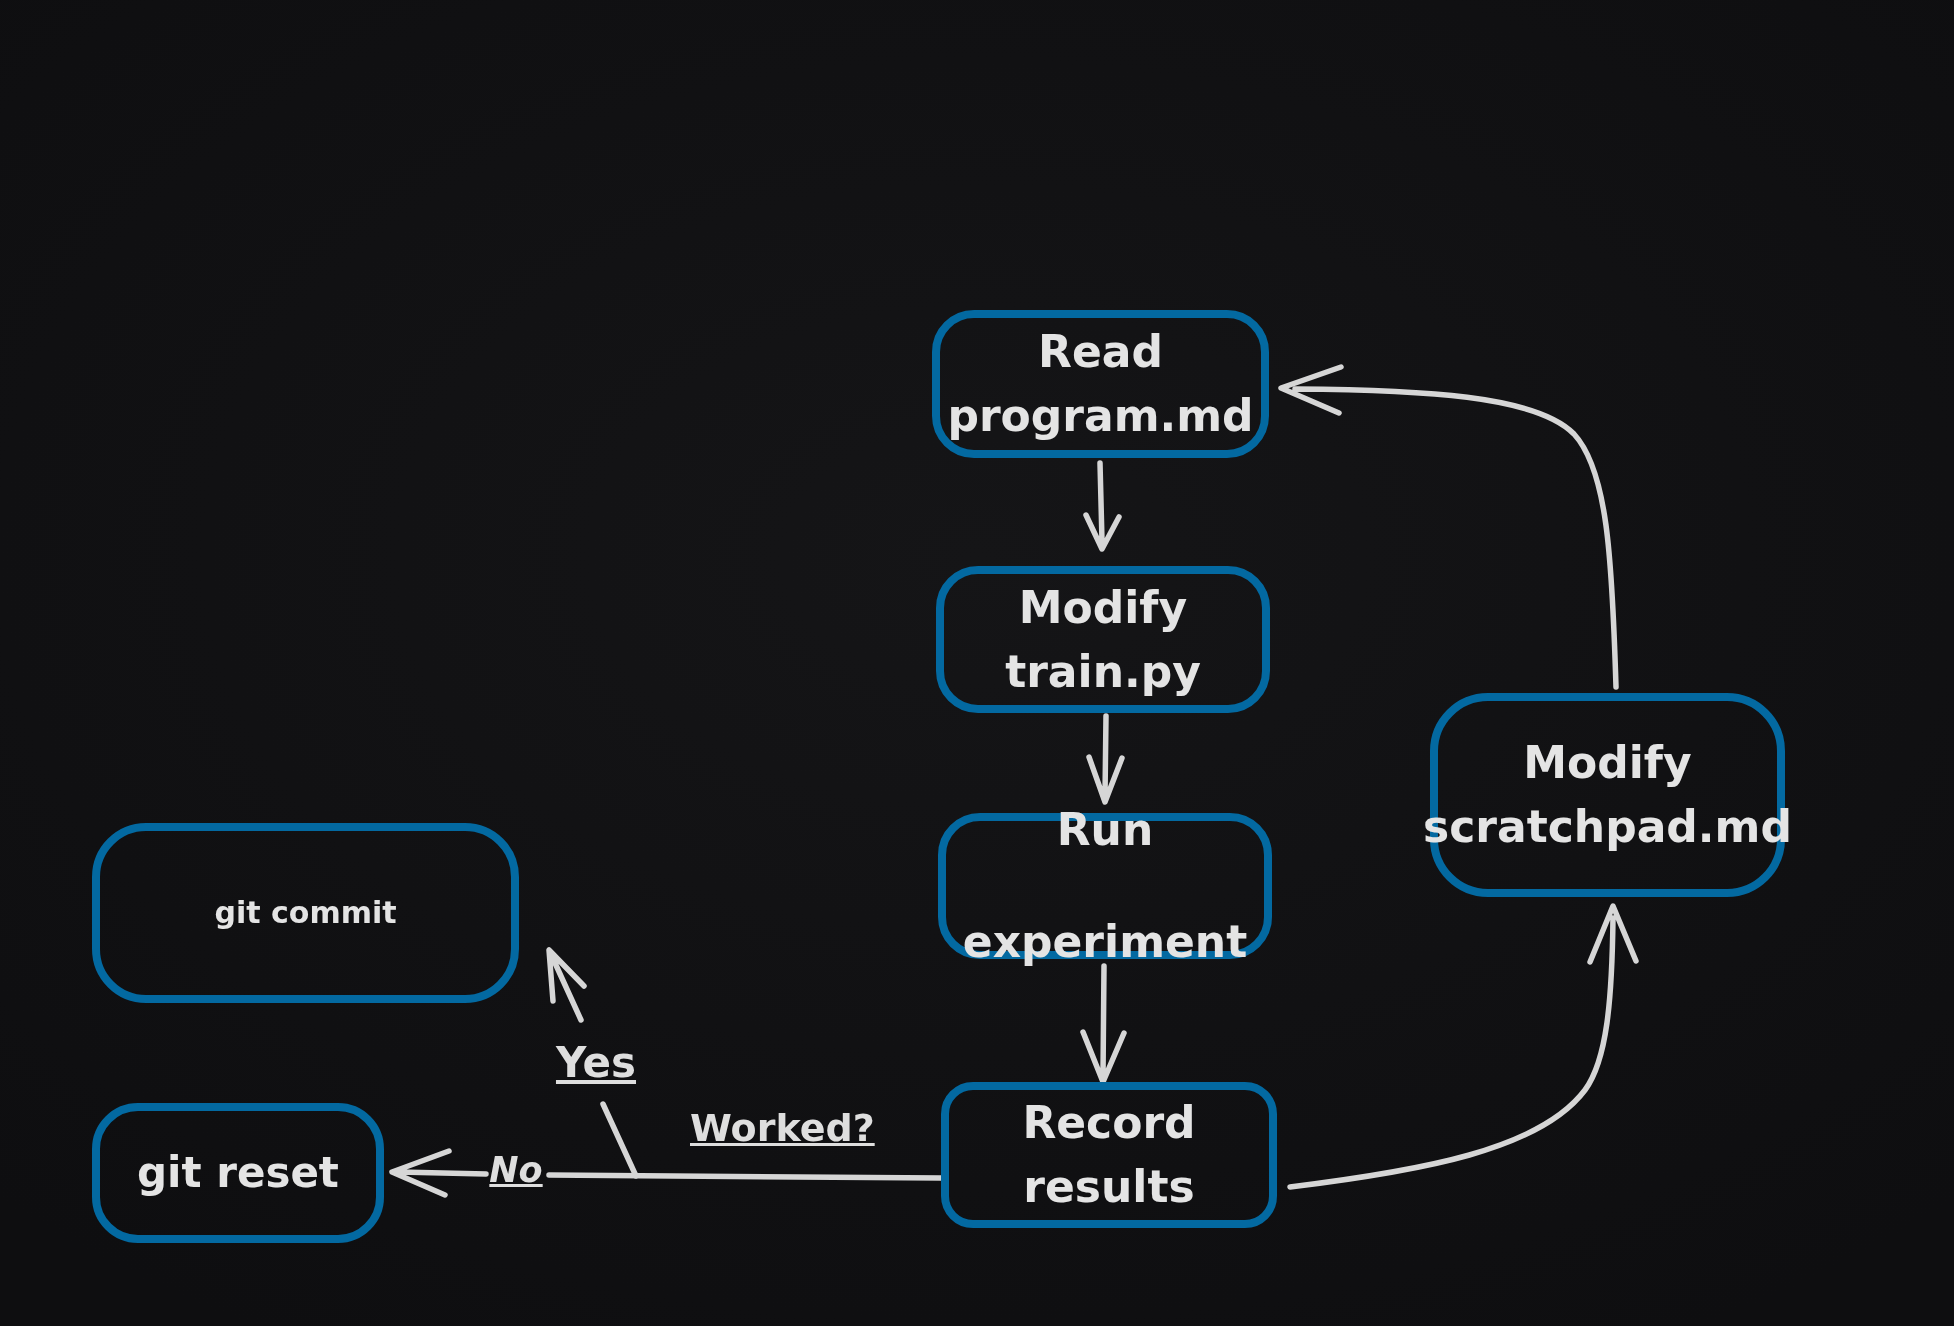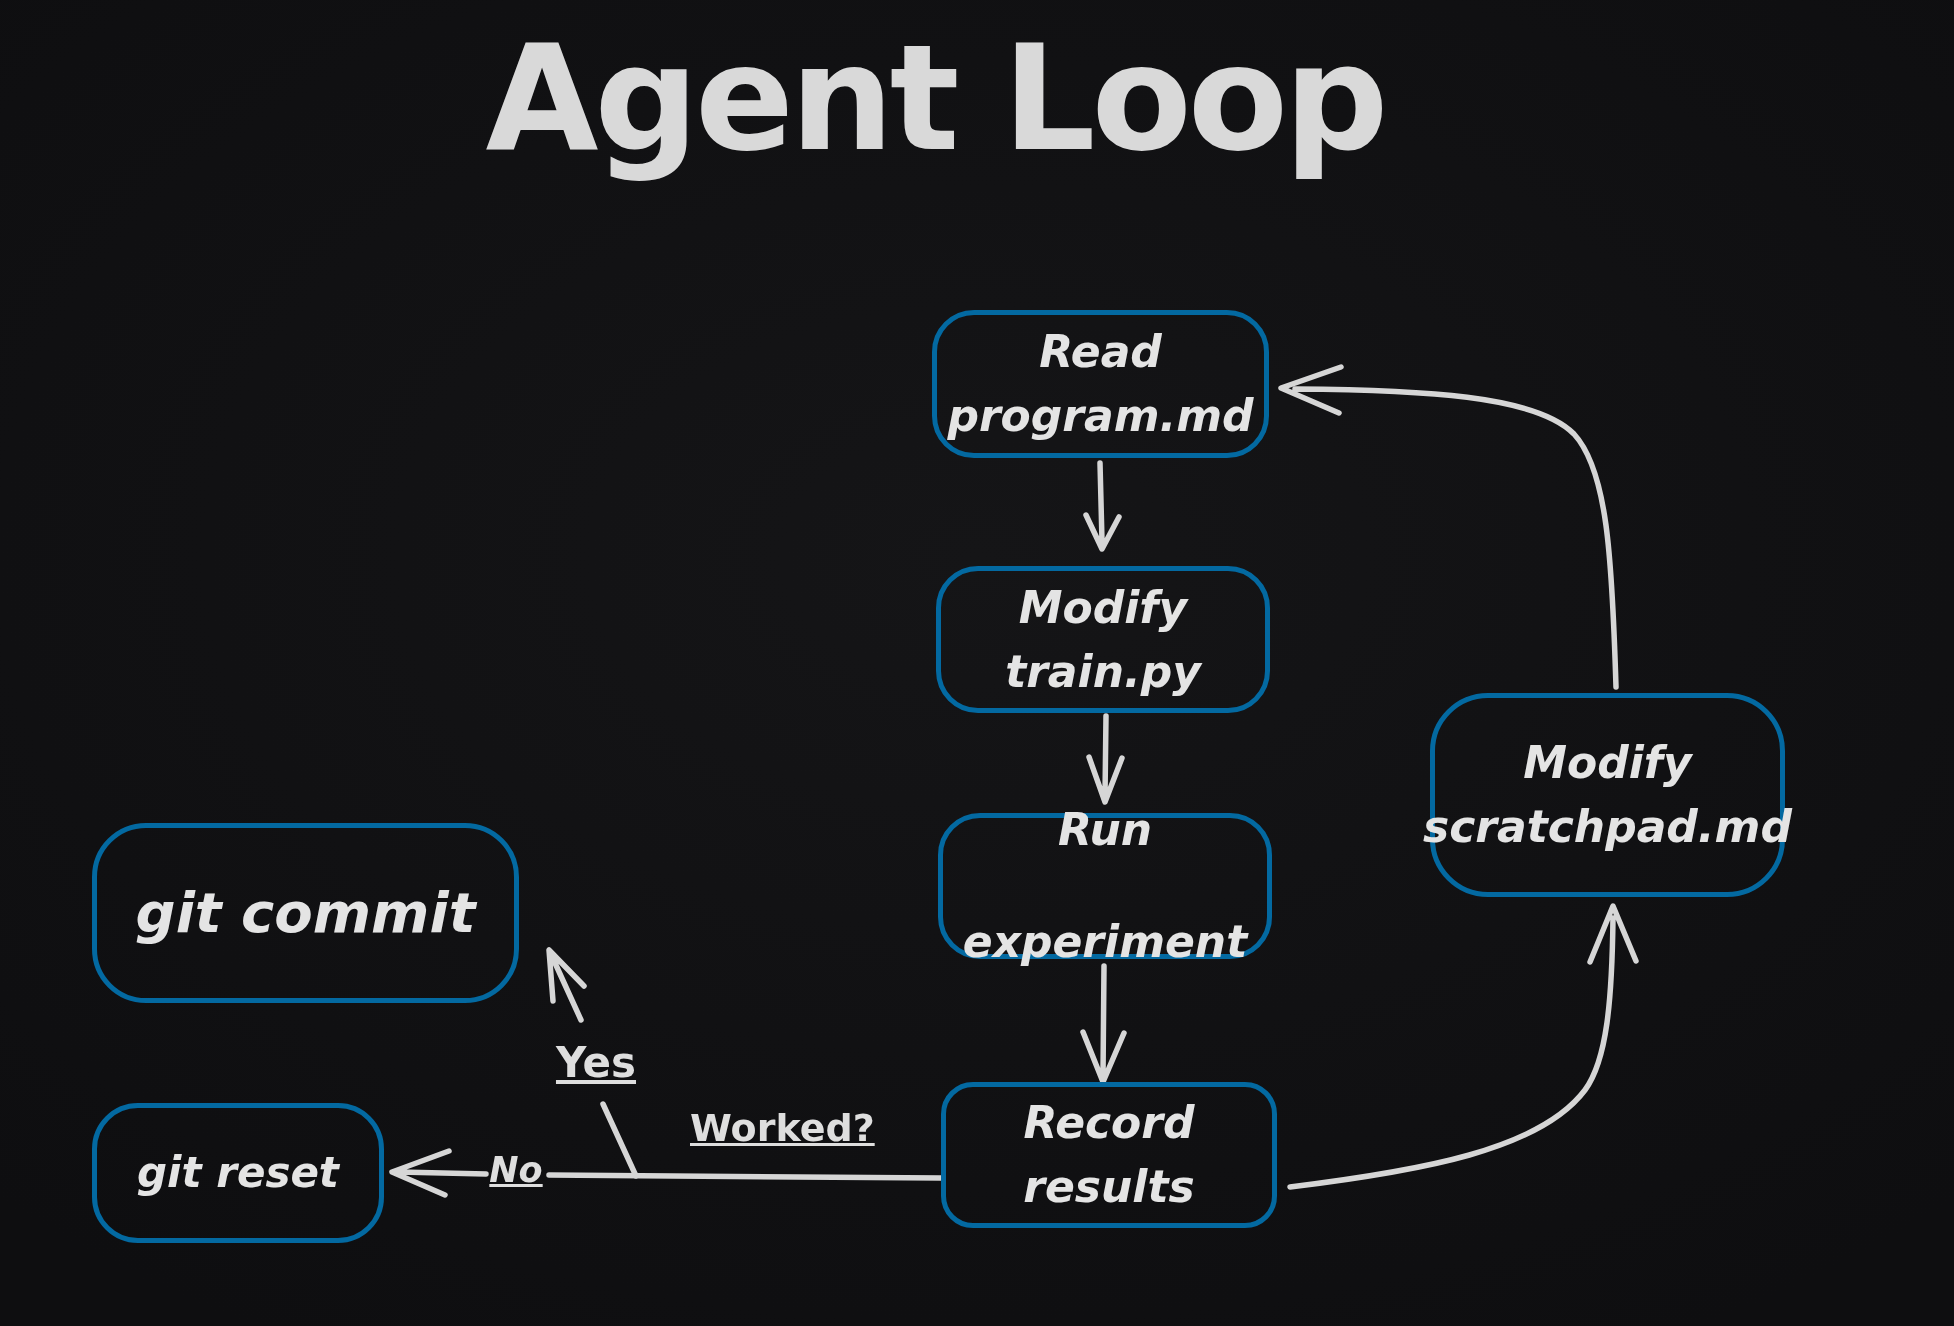--- a/index.html
+++ b/index.html
@@ -106,7 +106,6 @@
     </g>
   </svg>
 
-  <div class="title">Agent Loop</div>
 
   <div class="node read-program">
     <span>Read</span>

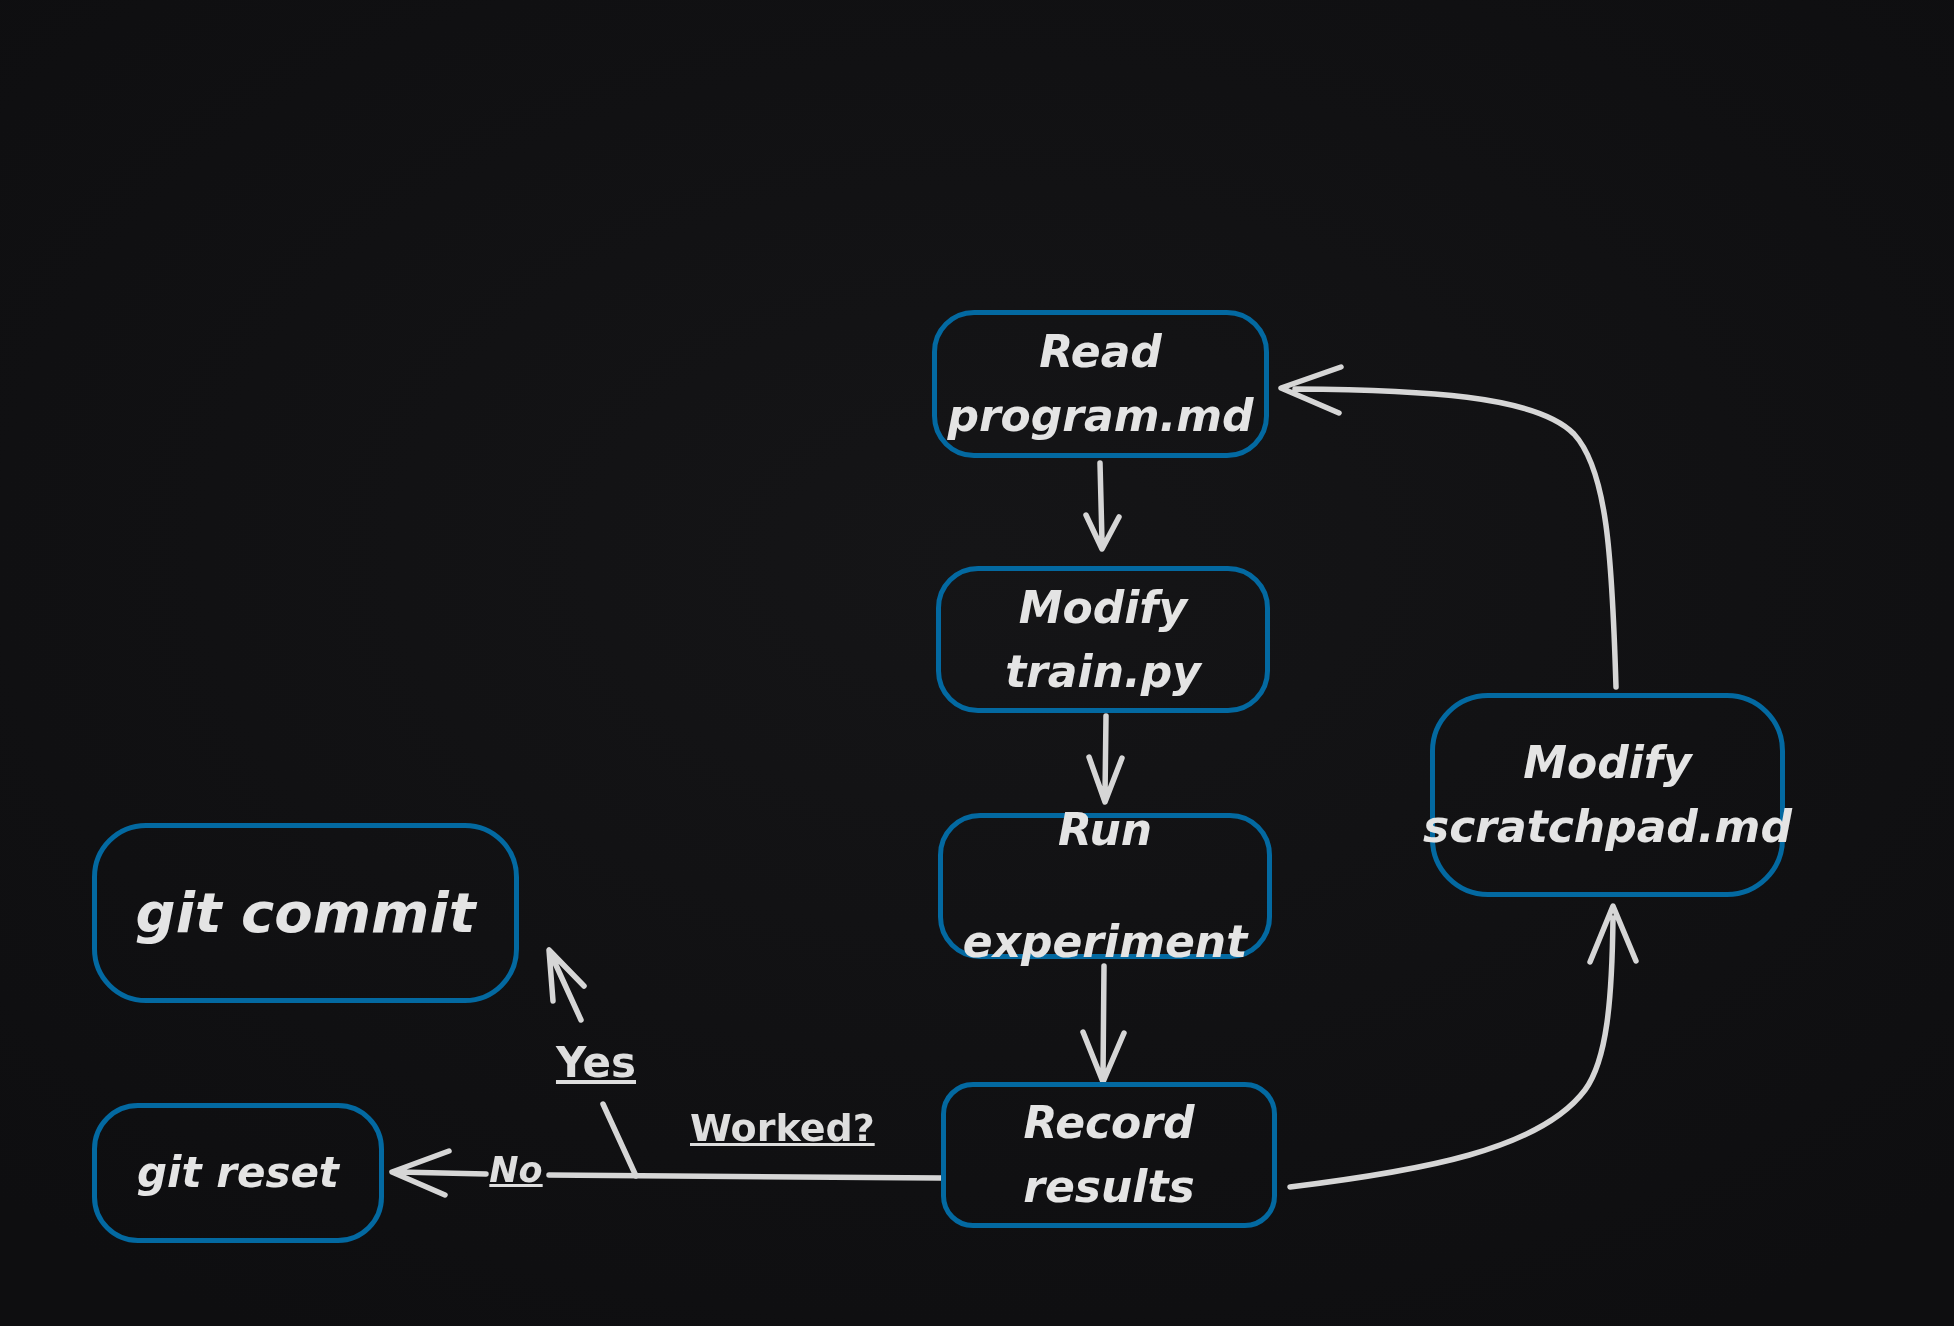--- a/index.html
+++ b/index.html
@@ -48,7 +48,7 @@
   .node {
     position: absolute;
     box-sizing: border-box;
-    border: 5px solid #0369a1;
+    border: 8px solid #0369a1;
     display: flex;
     flex-direction: column;
     align-items: center;
@@ -57,7 +57,6 @@
     color: #e4e4e4;
     font-weight: bold;
     line-height: 1.45;
-    font-style: italic;
   }
   .node span { white-space: nowrap; }
 

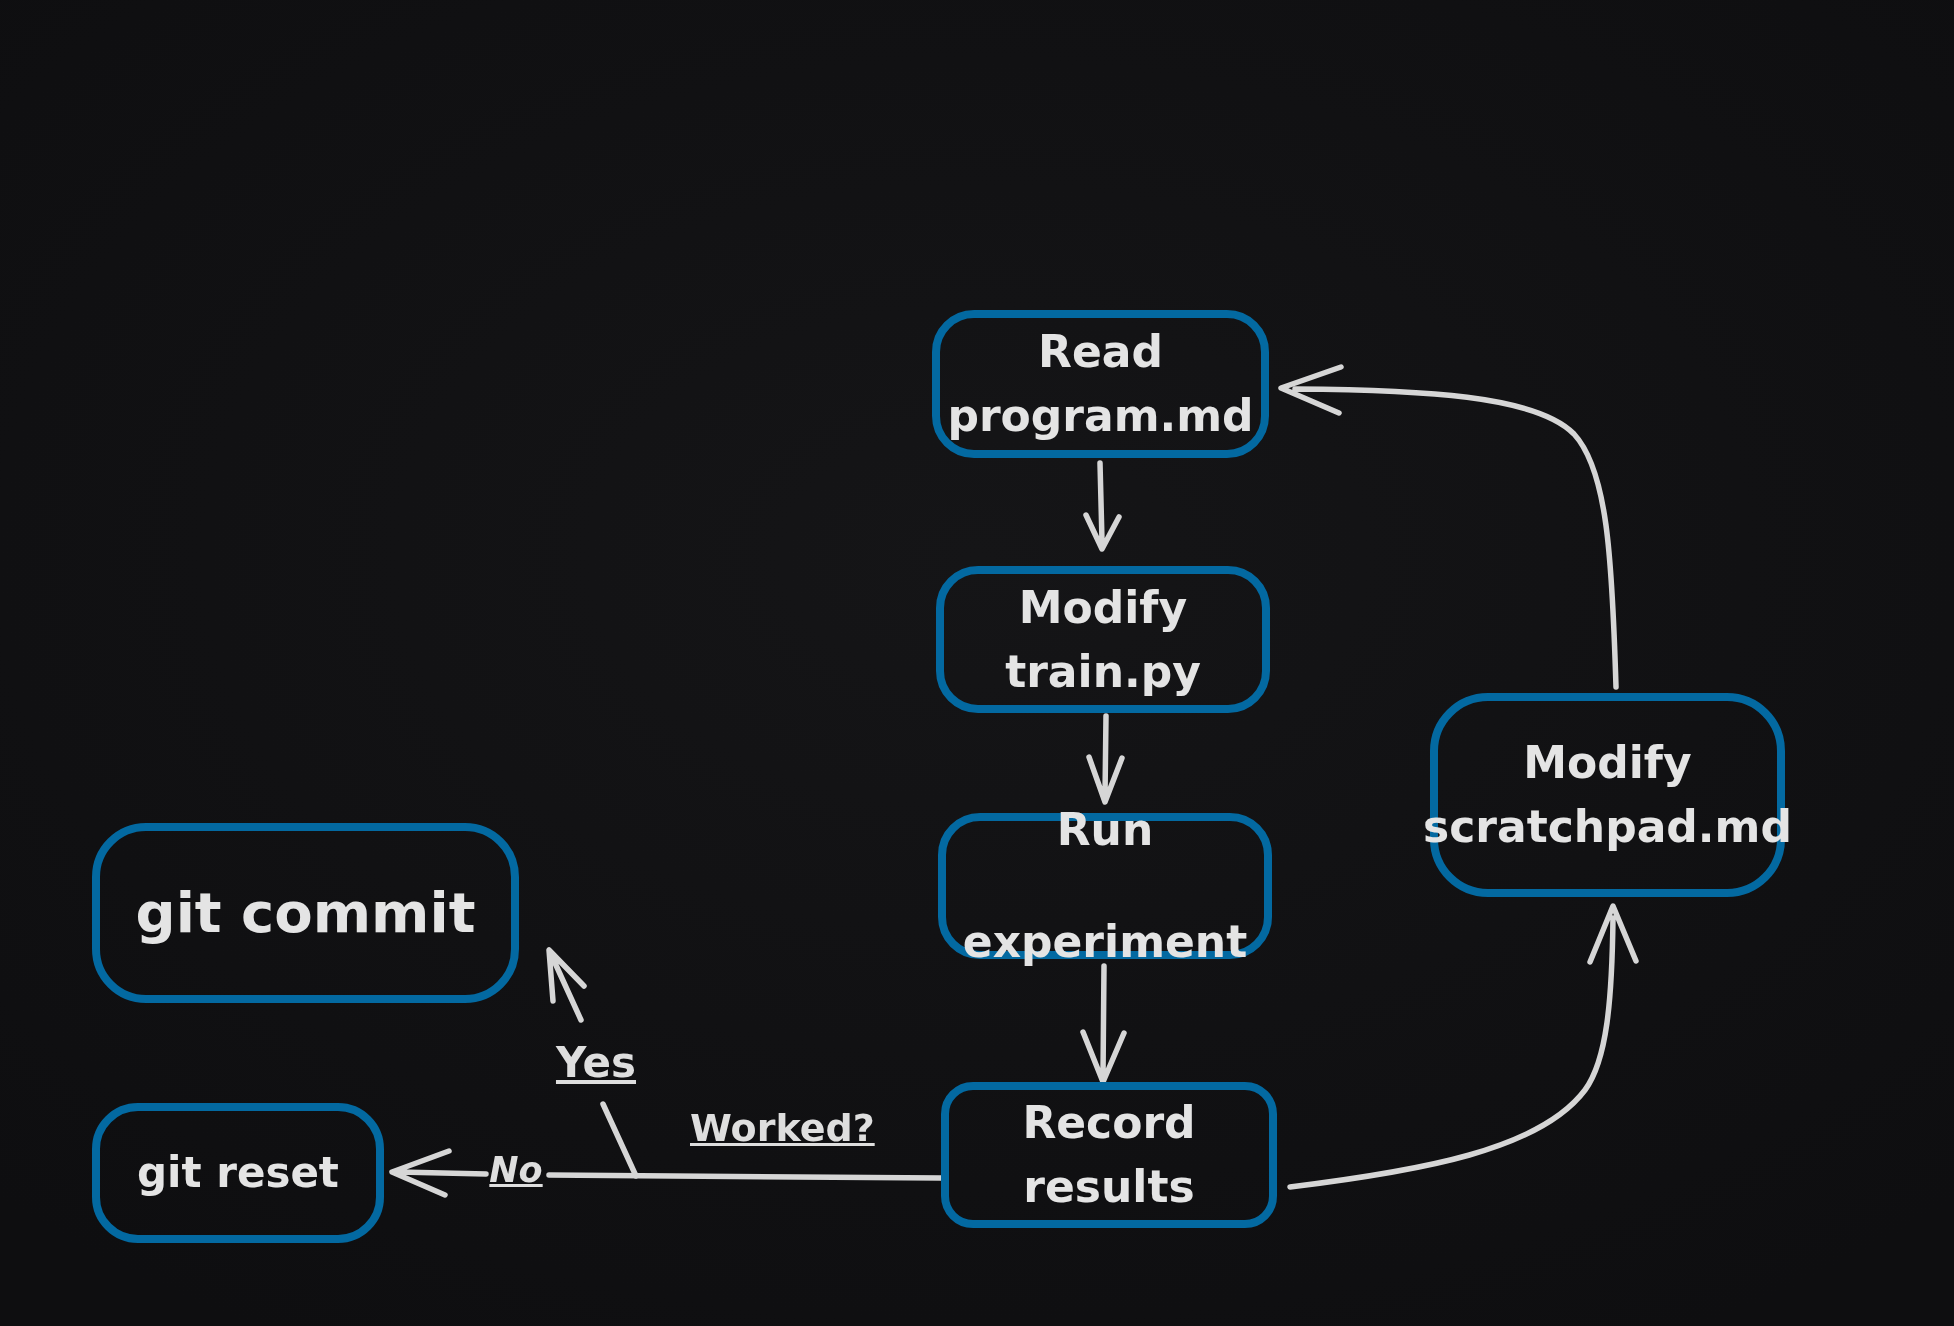--- a/index.html
+++ b/index.html
@@ -65,7 +65,7 @@
   .node.run-experiment    { left: 938px;  top: 813px;  width: 334px; height: 146px; border-radius: 42px; font-size: 44px; gap: 48px; }
   .node.record-results    { left: 941px;  top: 1082px; width: 336px; height: 146px; border-radius: 32px; font-size: 44px; }
   .node.modify-scratchpad { left: 1430px; top: 693px;  width: 355px; height: 204px; border-radius: 58px; font-size: 44px; }
-  .node.git-commit        { left: 92px;   top: 823px;  width: 427px; height: 180px; border-radius: 54px; font-size: 56px; }
+  .node.git-commit        { left: 92px;   top: 823px;  width: 427px; height: 180px; border-radius: 54px; font-size: 30px; }
   .node.git-reset         { left: 92px;   top: 1103px; width: 292px; height: 140px; border-radius: 46px; font-size: 42px; }
 
   .edge-label {

